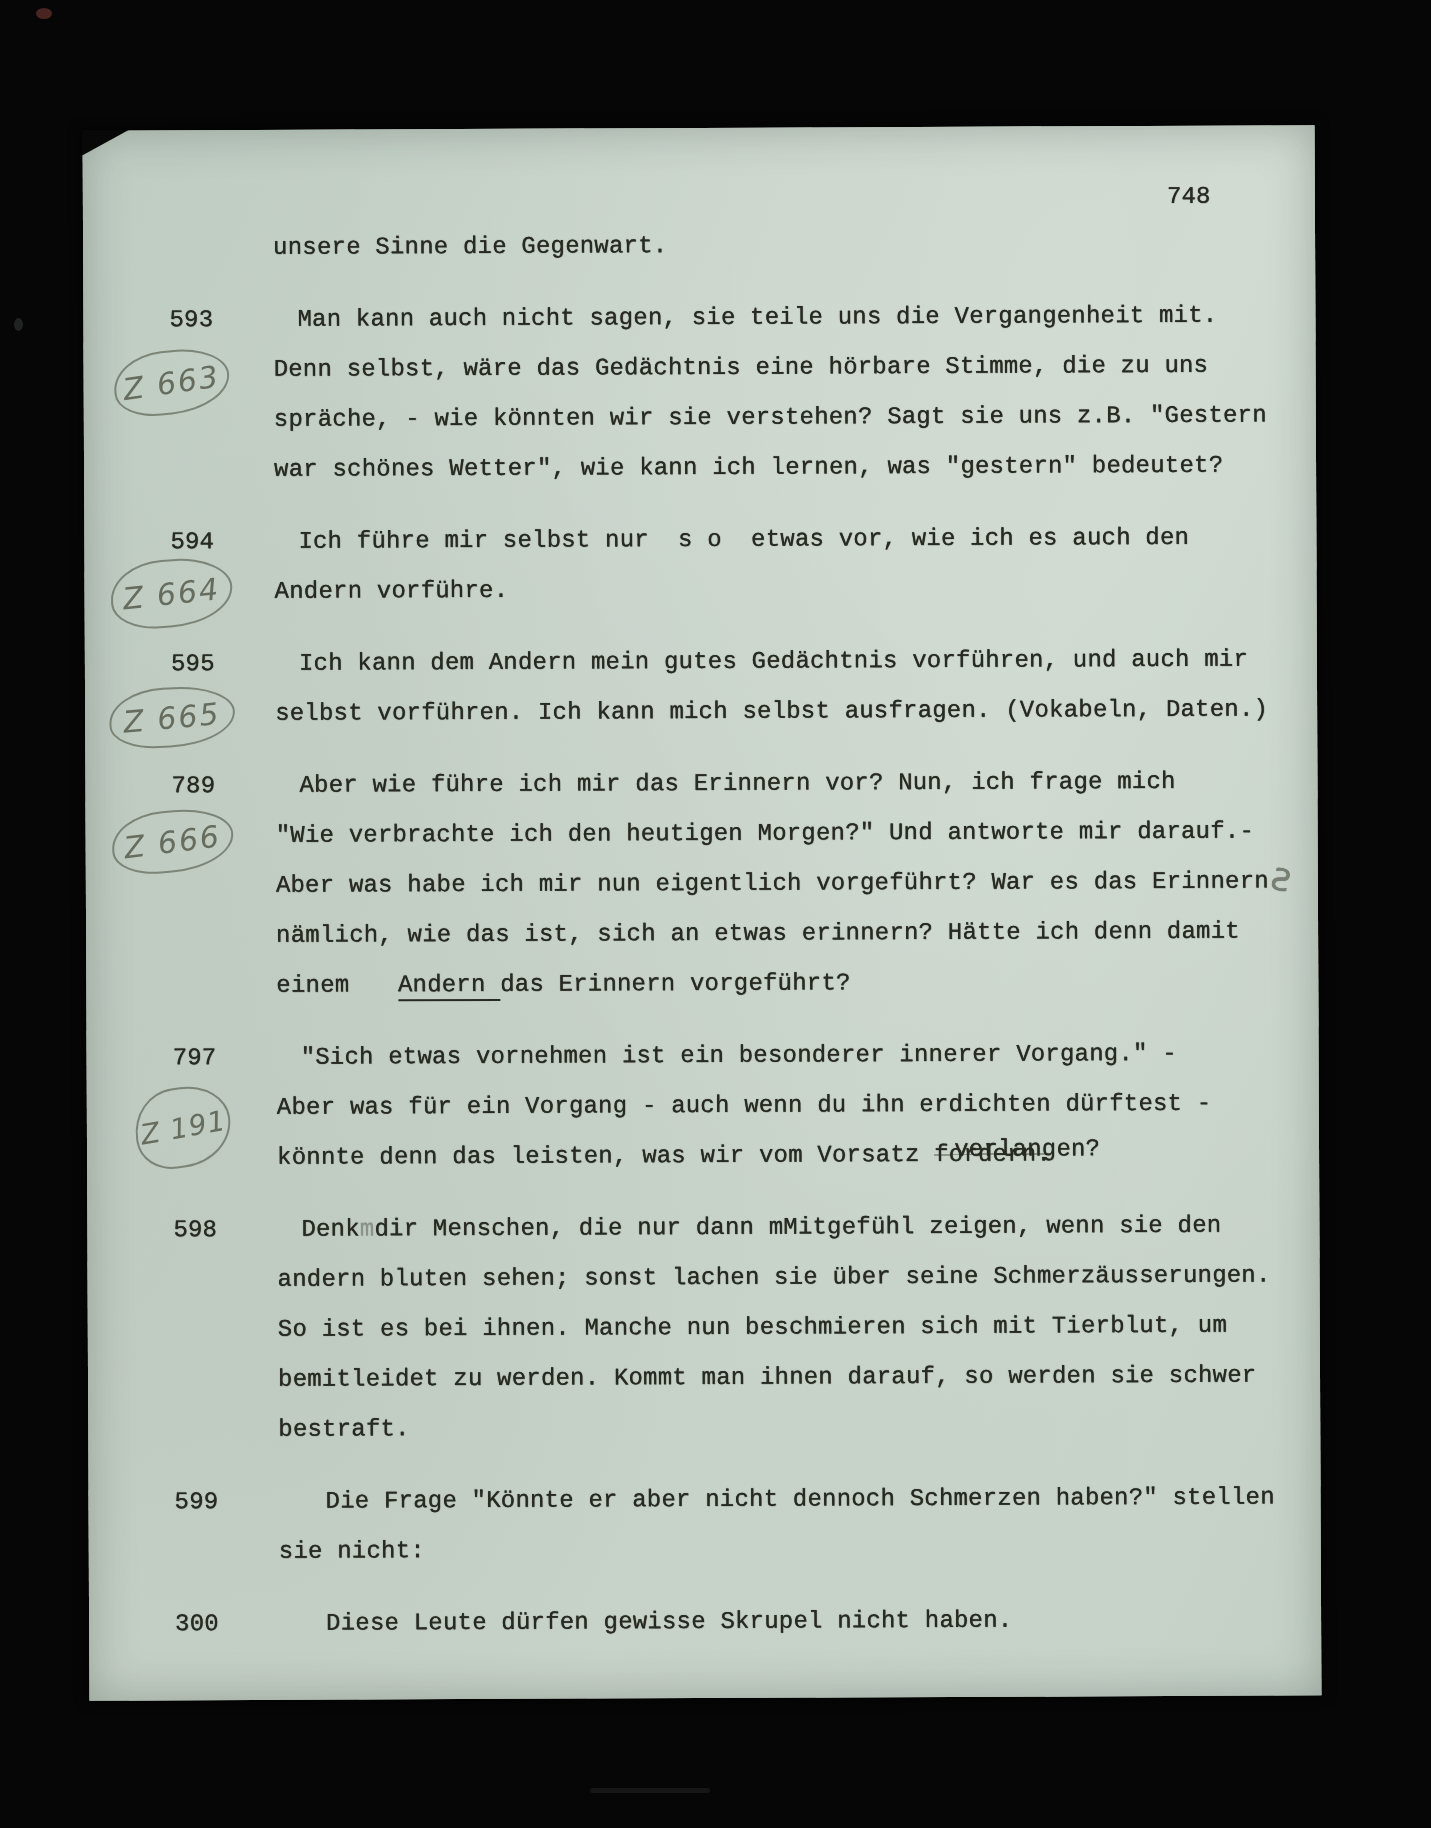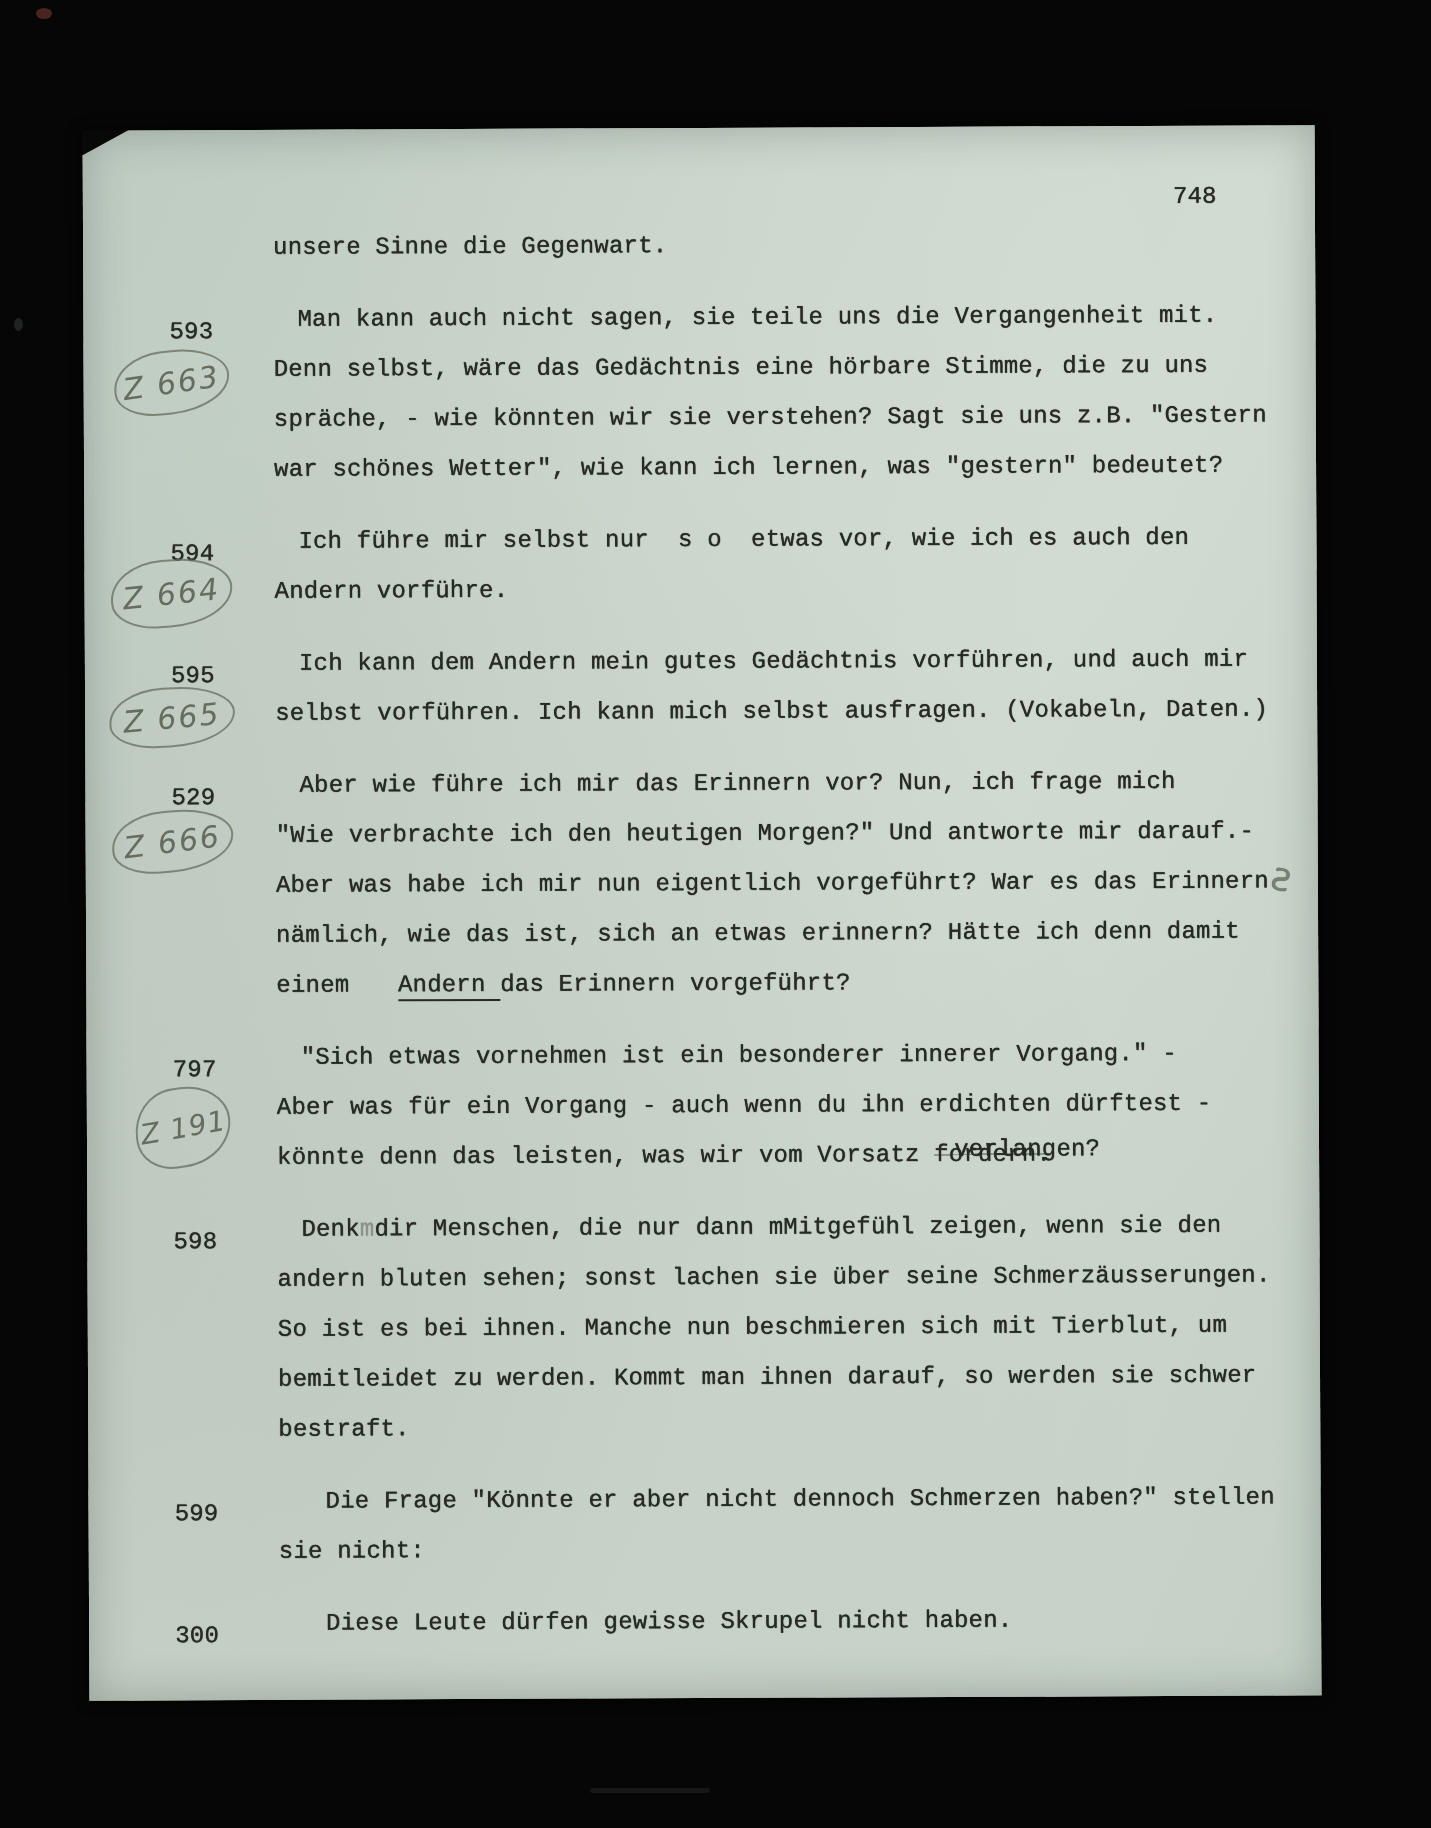--- a/index.html
+++ b/index.html
@@ -45,7 +45,7 @@
     letter-spacing:0.2px;
     text-shadow:0 0 0.8px rgba(32,35,27,0.85), 0.5px 0.4px 0 rgba(32,35,27,0.28);
   }
-  .pageno{position:absolute;top:46px;left:1084px;line-height:50px;margin-left:6px;}
+  .pageno{position:absolute;top:46px;left:1084px;line-height:50px;}
 
   .typed-body{position:absolute;inset:0;padding-top:93px;}
   .opening{margin-left:190px;line-height:50px;white-space:pre;}

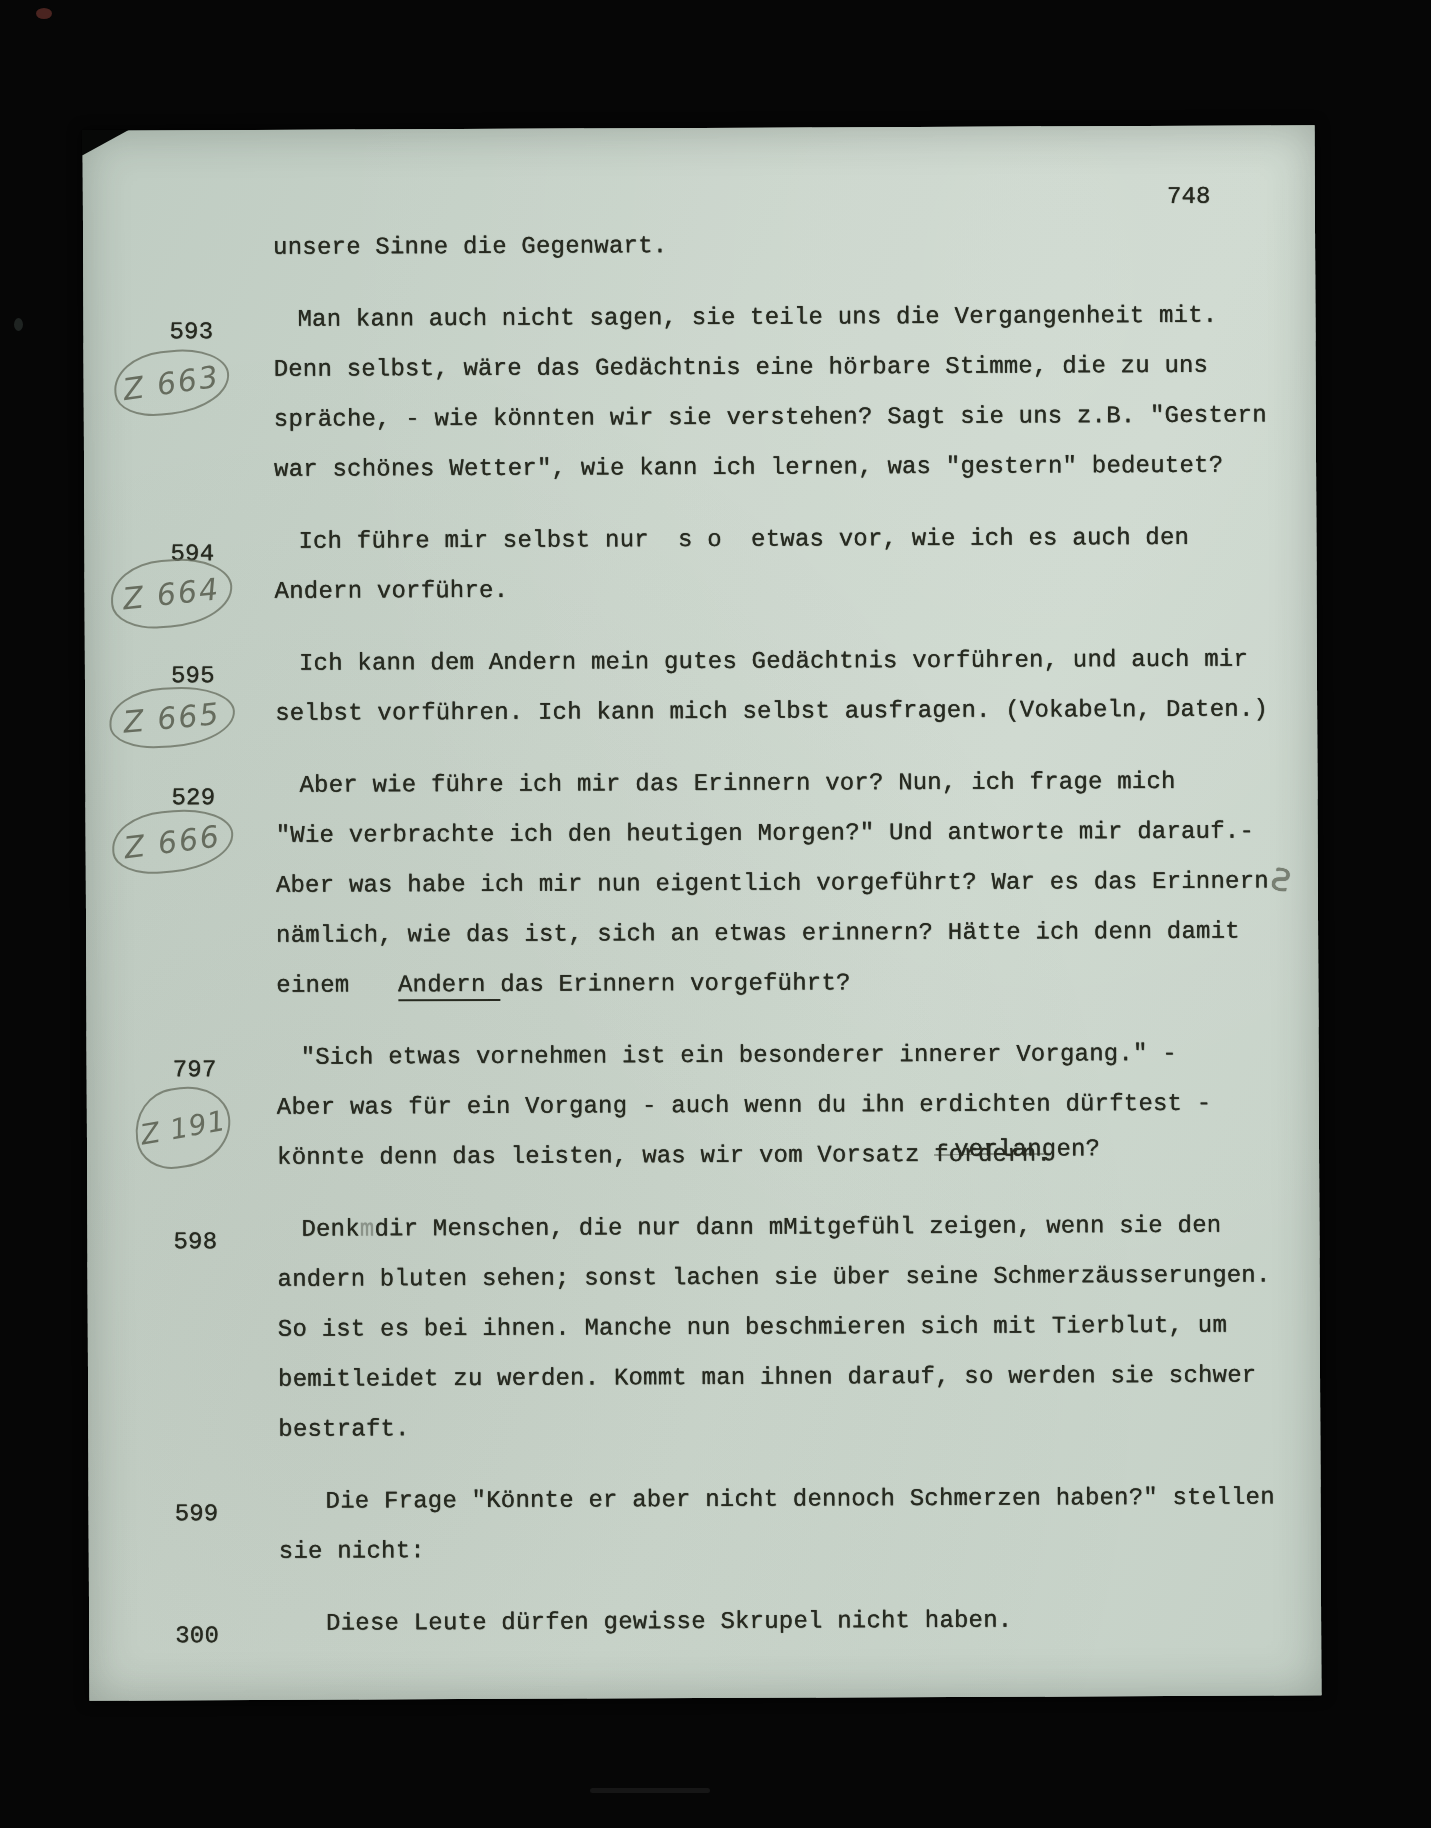--- a/index.html
+++ b/index.html
@@ -54,7 +54,7 @@
   .line{line-height:50px;white-space:pre;}
   .line.first{padding-left:24px;}
   .line.first.deep{padding-left:47px;}
-  .pnum{position:absolute;left:86px;top:12px;line-height:50px;}
+  .pnum{position:absolute;left:86px;top:0;line-height:50px;}
 
   .margin-note{
     position:absolute;

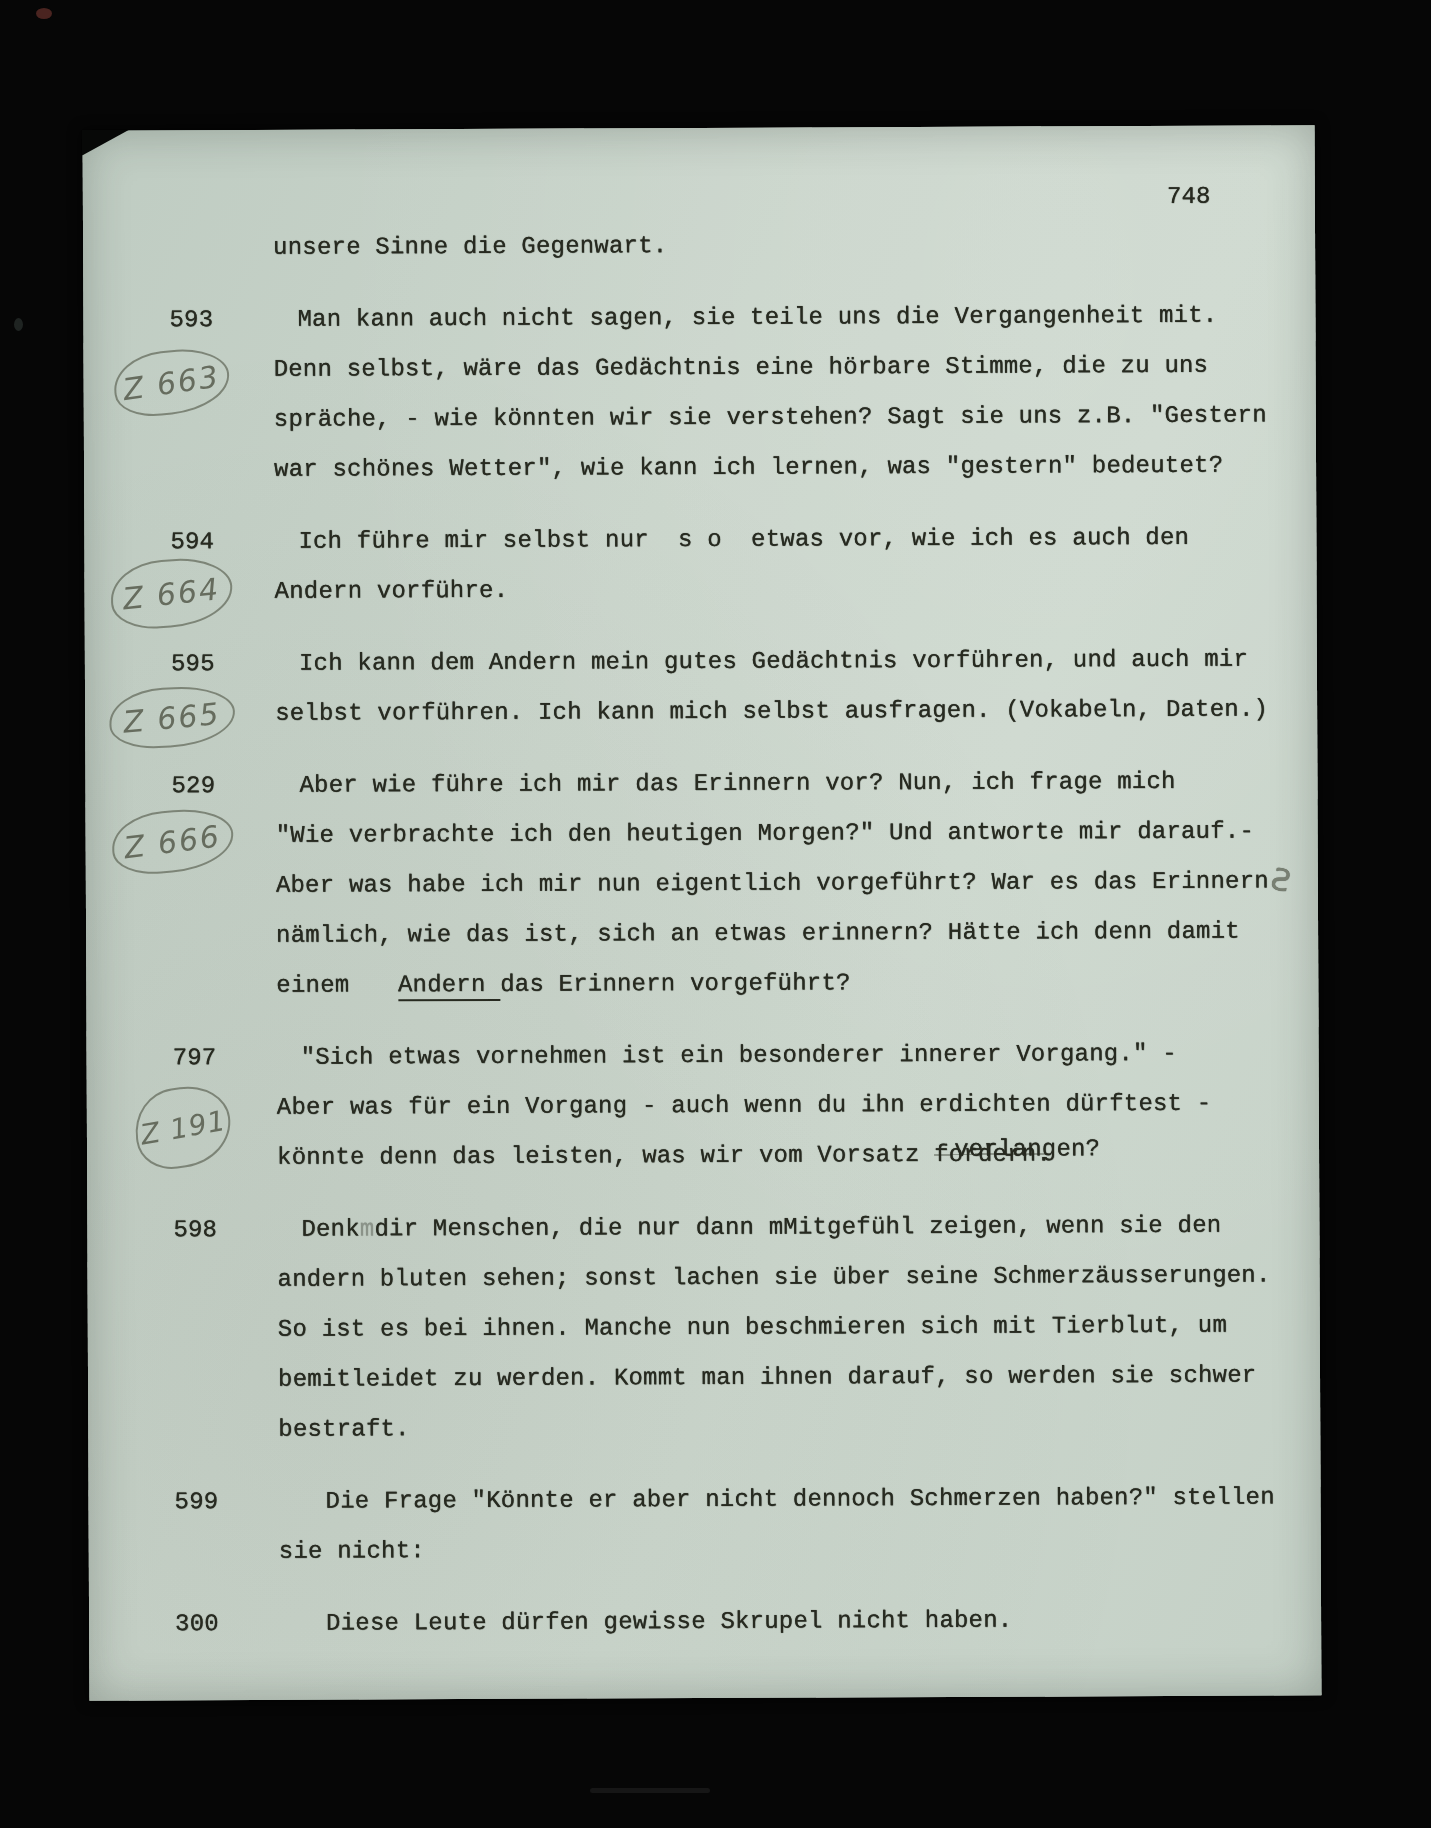--- a/index.html
+++ b/index.html
@@ -137,7 +137,7 @@
       </div>
 
       <div class="para">
-        <span class="typed pnum">529</span>
+        <span class="typed pnum">789</span>
         <div class="margin-note note-596">
           <span class="pencil znum">Z 666</span>
         </div>

